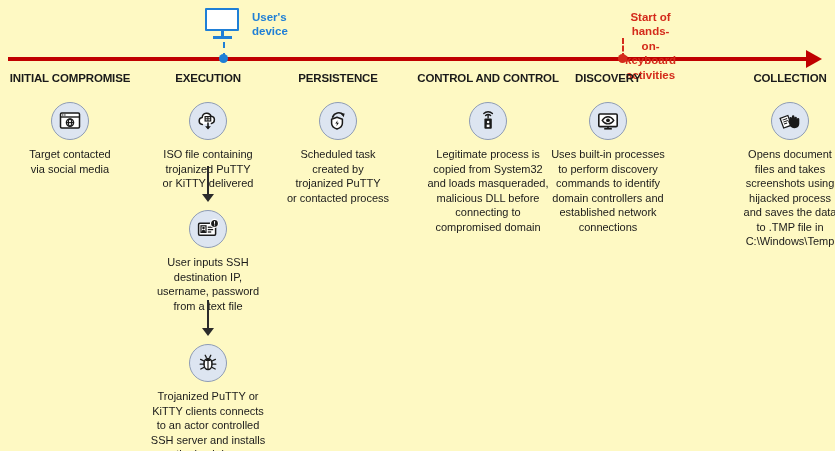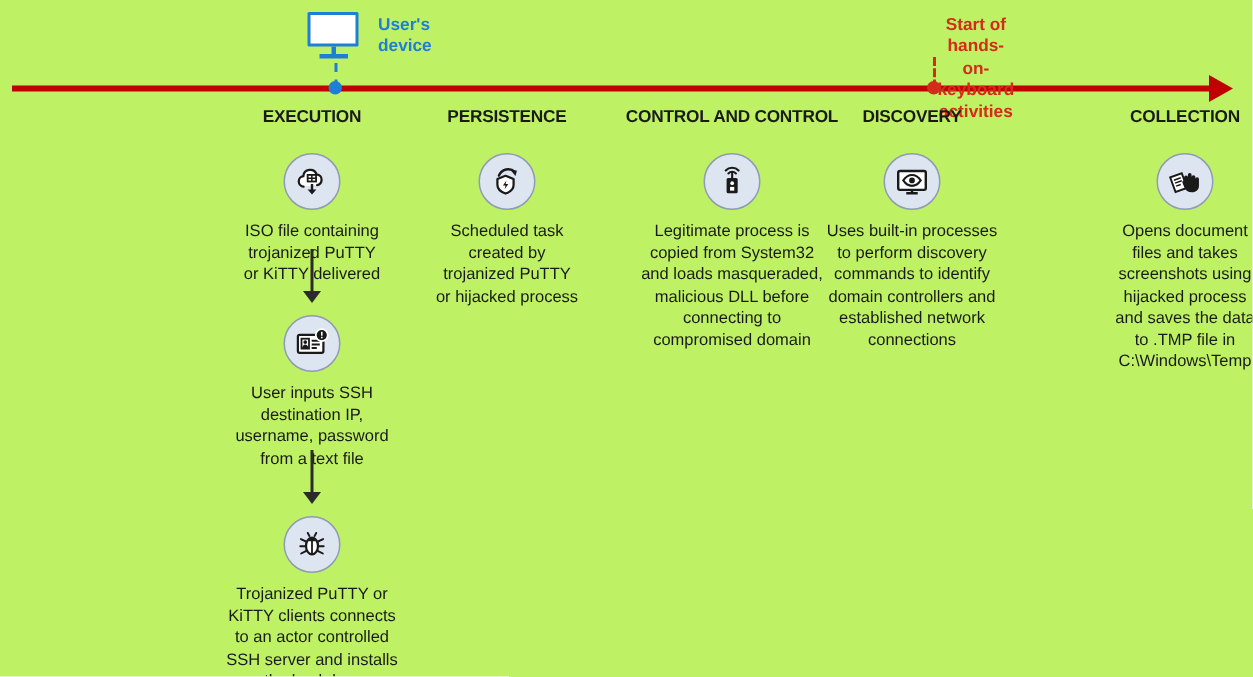--- a/index.html
+++ b/index.html
@@ -15,7 +15,7 @@
     position: relative;
     width: 835px;
     height: 451px;
-    background: #bef264;
+    background: #fef9c3;
     overflow: hidden;
   }
 

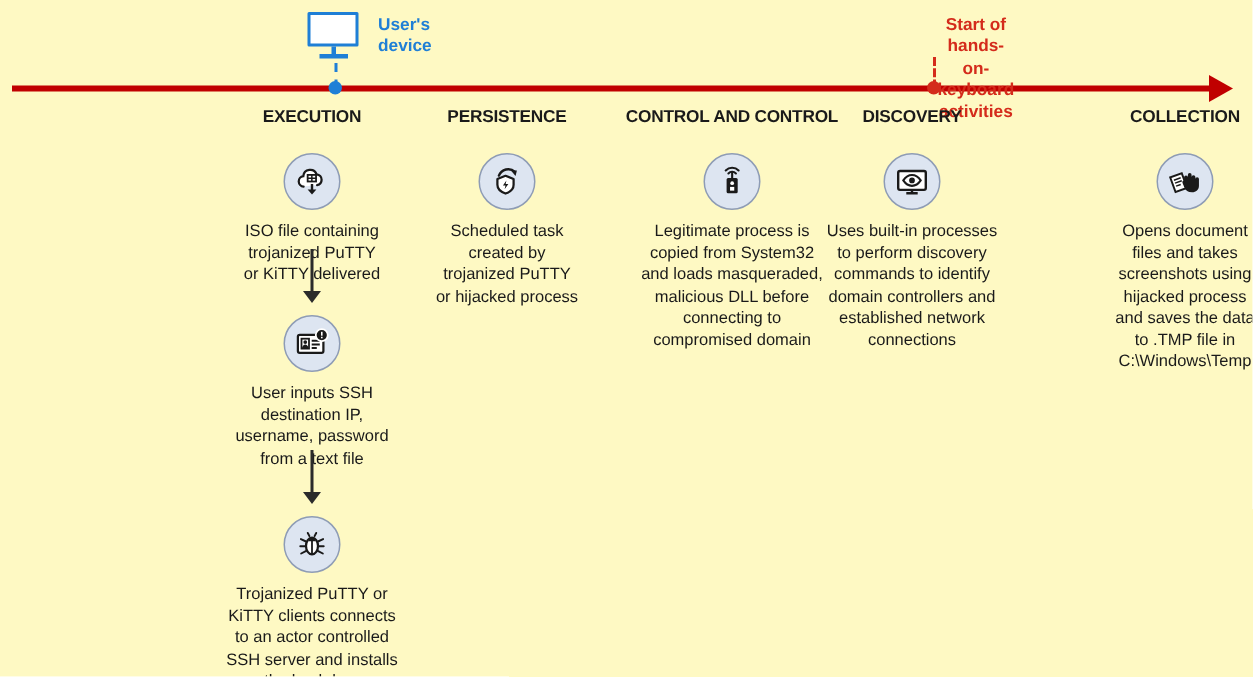--- a/index.html
+++ b/index.html
@@ -191,6 +191,25 @@
     <div class="marker-dot red" style="left:618px; top:54px;"></div>
   </div>
 
+  <div class="phase" style="left:0px; width:140px;">
+    <div class="phase-label">INITIAL COMPROMISE</div>
+
+    <div class="node" style="top:30px;">
+      <div class="icon-circle">
+        <svg width="24" height="24" viewBox="0 0 24 24">
+          <rect x="2.5" y="4" width="19" height="15" rx="1.2" fill="#ffffff" stroke="#1a1a1a" stroke-width="1.5"></rect>
+          <line x1="2.5" y1="8" x2="21.5" y2="8" stroke="#1a1a1a" stroke-width="1.4"></line>
+          <circle cx="4.8" cy="6" r="0.7" fill="#1a1a1a"></circle>
+          <circle cx="6.9" cy="6" r="0.7" fill="#1a1a1a"></circle>
+          <circle cx="12" cy="13.6" r="3.6" fill="none" stroke="#1a1a1a" stroke-width="1.4"></circle>
+          <ellipse cx="12" cy="13.6" rx="1.6" ry="3.6" fill="none" stroke="#1a1a1a" stroke-width="1.1"></ellipse>
+          <line x1="8.4" y1="13.6" x2="15.6" y2="13.6" stroke="#1a1a1a" stroke-width="1.1"></line>
+        </svg>
+      </div>
+      <div class="node-text">Target contacted
+via social media</div>
+    </div>
+  </div>
 
   <div class="phase" style="left:138px; width:140px;">
     <div class="phase-label">EXECUTION</div>

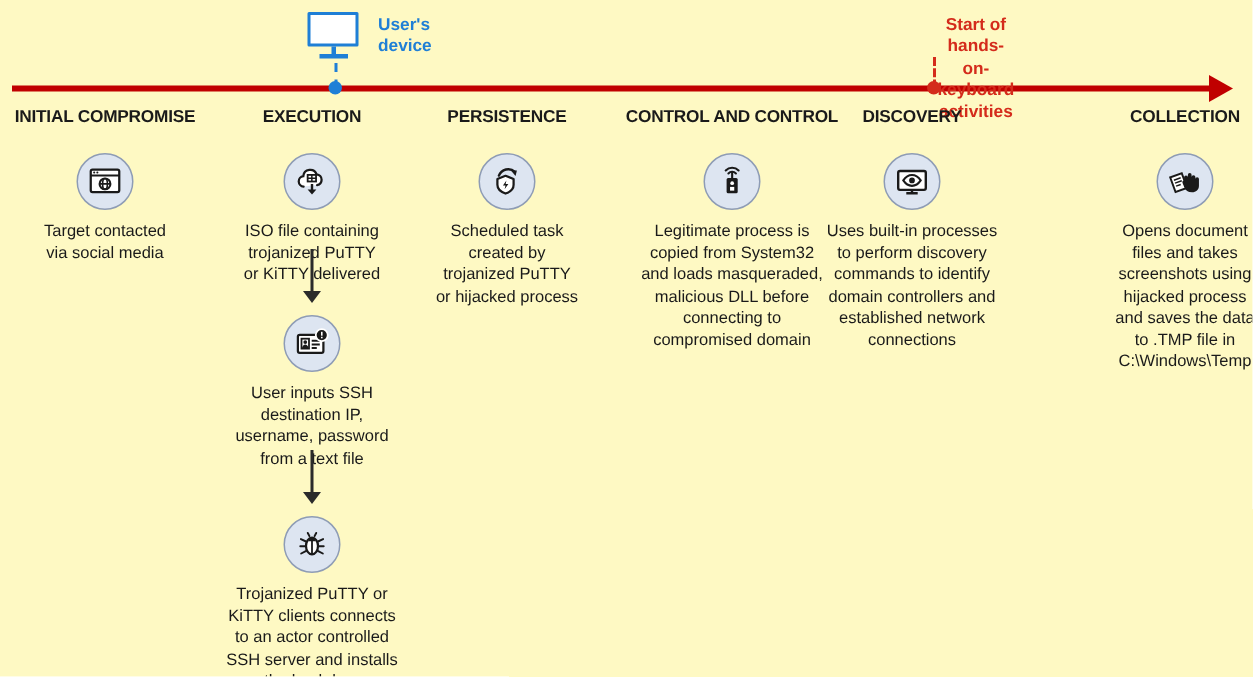--- a/index.html
+++ b/index.html
@@ -300,7 +300,7 @@
       <div class="node-text">Scheduled task
 created by
 trojanized PuTTY
-or hijacked process</div>
+or contacted process</div>
     </div>
   </div>
 

